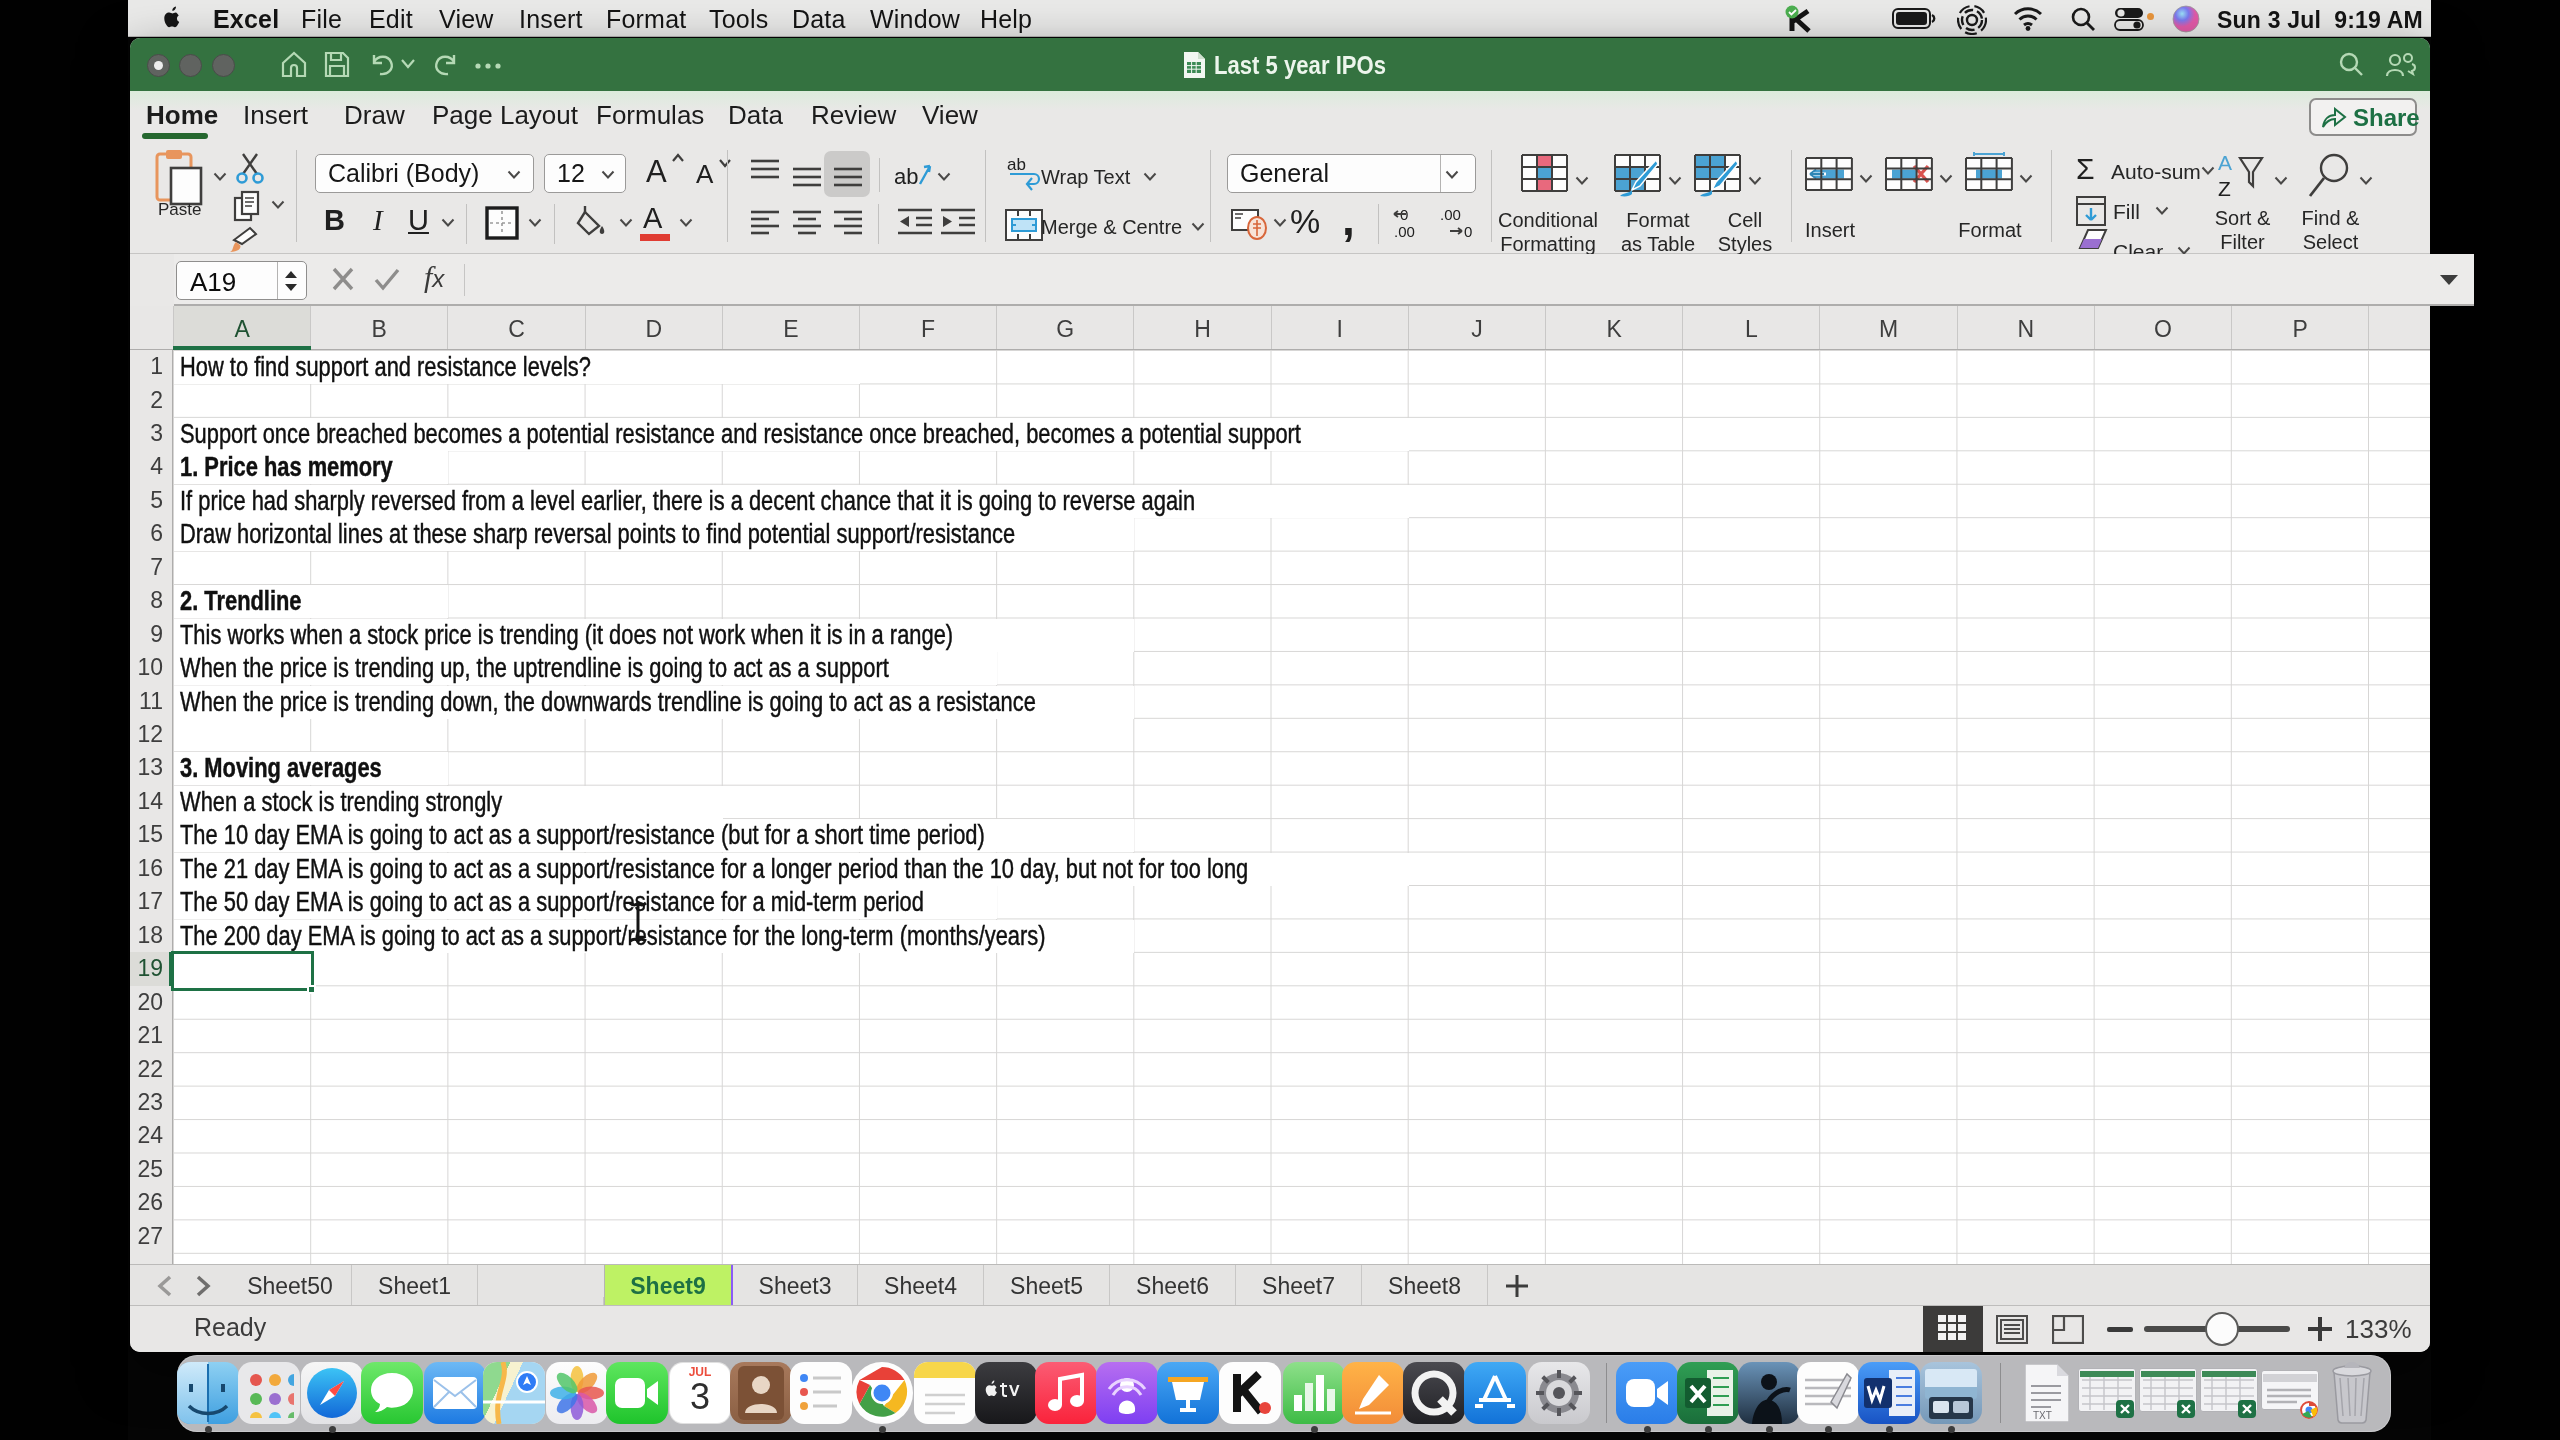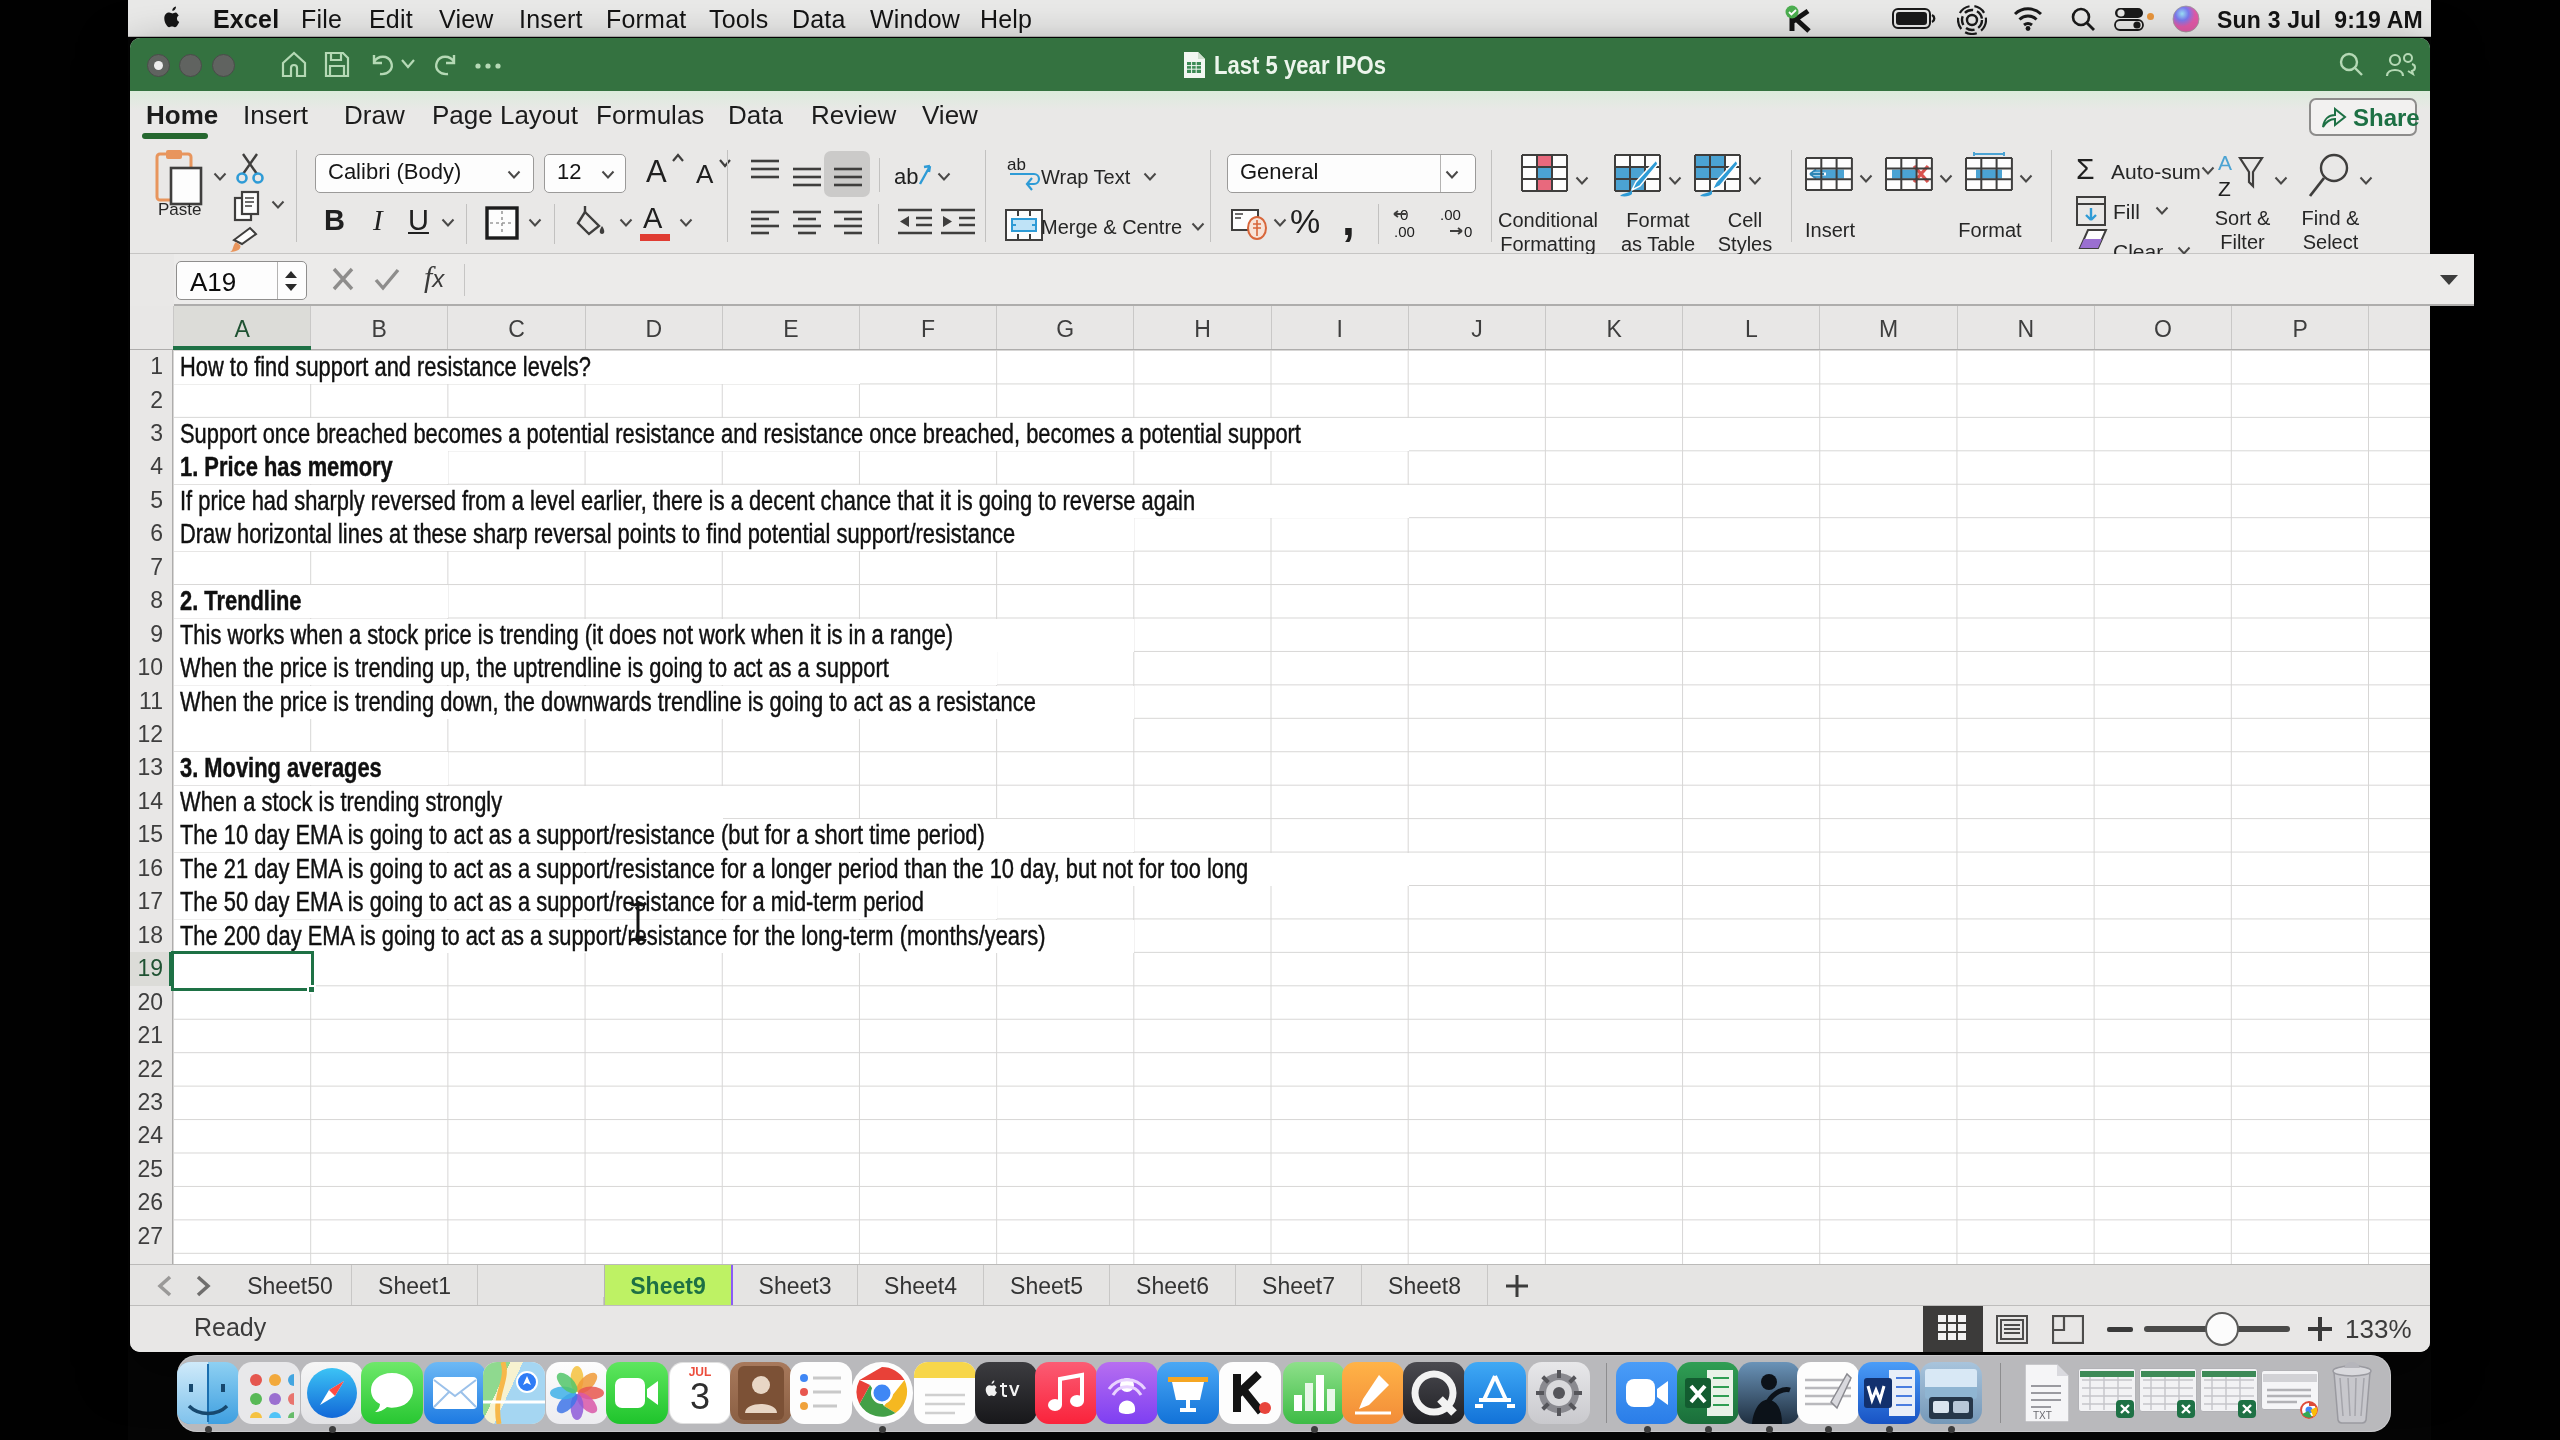--- a/index.html
+++ b/index.html
@@ -15,7 +15,7 @@
 .rtab{position:absolute;top:9px;font-size:26px;color:#1c1c1c;}
 #toolbar{position:absolute;left:0;top:102px;width:100%;height:114px;background:#e9e8e7;border-bottom:1px solid #c6c5c4;}
 .sep{position:absolute;top:10px;width:1px;height:92px;background:#c2c1c0;}
-.tbx{position:absolute;height:39px;background:#fdfdfd;border:1px solid #9b9a99;border-radius:5px;color:#161616;font-size:22px;}
+.tbx{position:absolute;height:39px;background:#fdfdfd;border:1px solid #9b9a99;border-radius:5px;color:#161616;font-size:25px;}
 .chev{position:absolute;width:16px;height:16px;}
 .lbl{position:absolute;font-size:17px;color:#262626;white-space:nowrap;}
 .lbl2{position:absolute;font-size:20px;color:#262626;text-align:center;line-height:24px;white-space:nowrap;}

